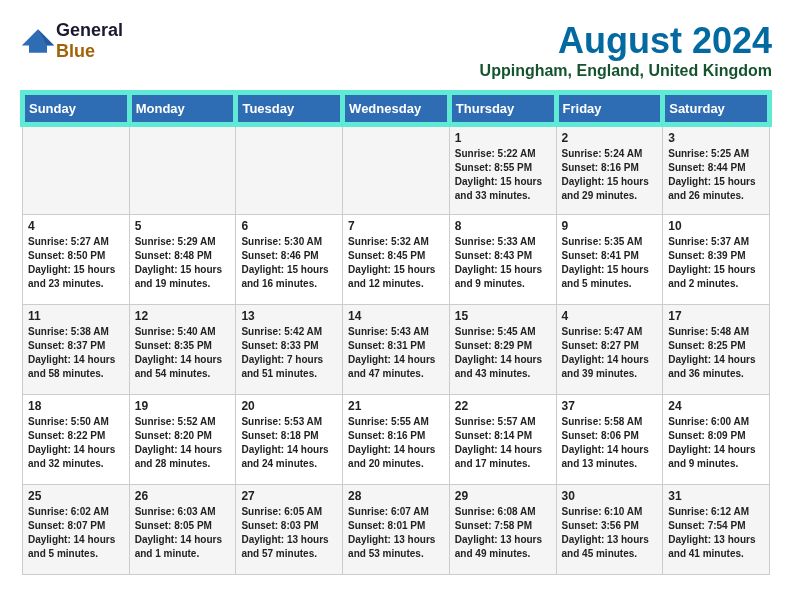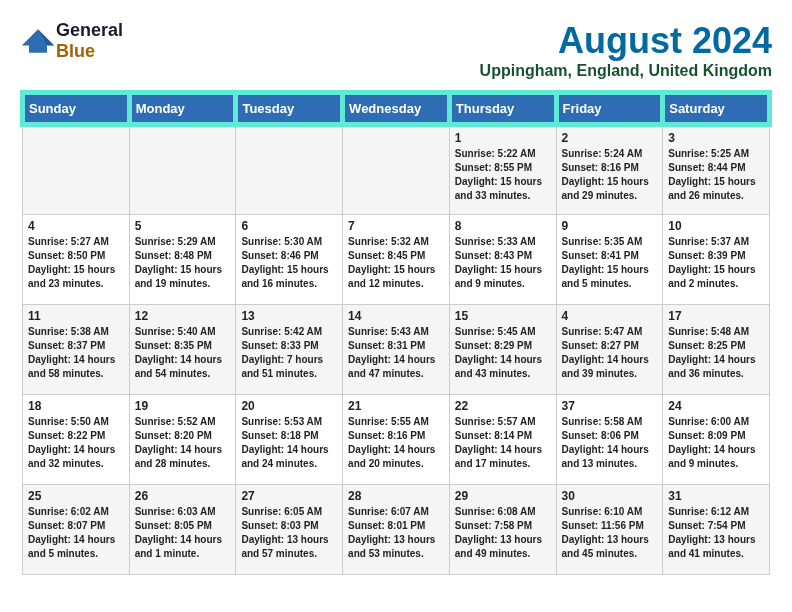--- a/index.html
+++ b/index.html
@@ -369,7 +369,7 @@
           <span class="day-number">30</span>
         <div class="cell-content">
           <span>Sunrise: 6:10 AM</span><br>
-          <span>Sunset: 11:56 PM</span><br>
+          <span>Sunset: 3:56 PM</span><br>
           <span>Daylight: 13 hours and 45 minutes.</span>
         </div>
         </td>

